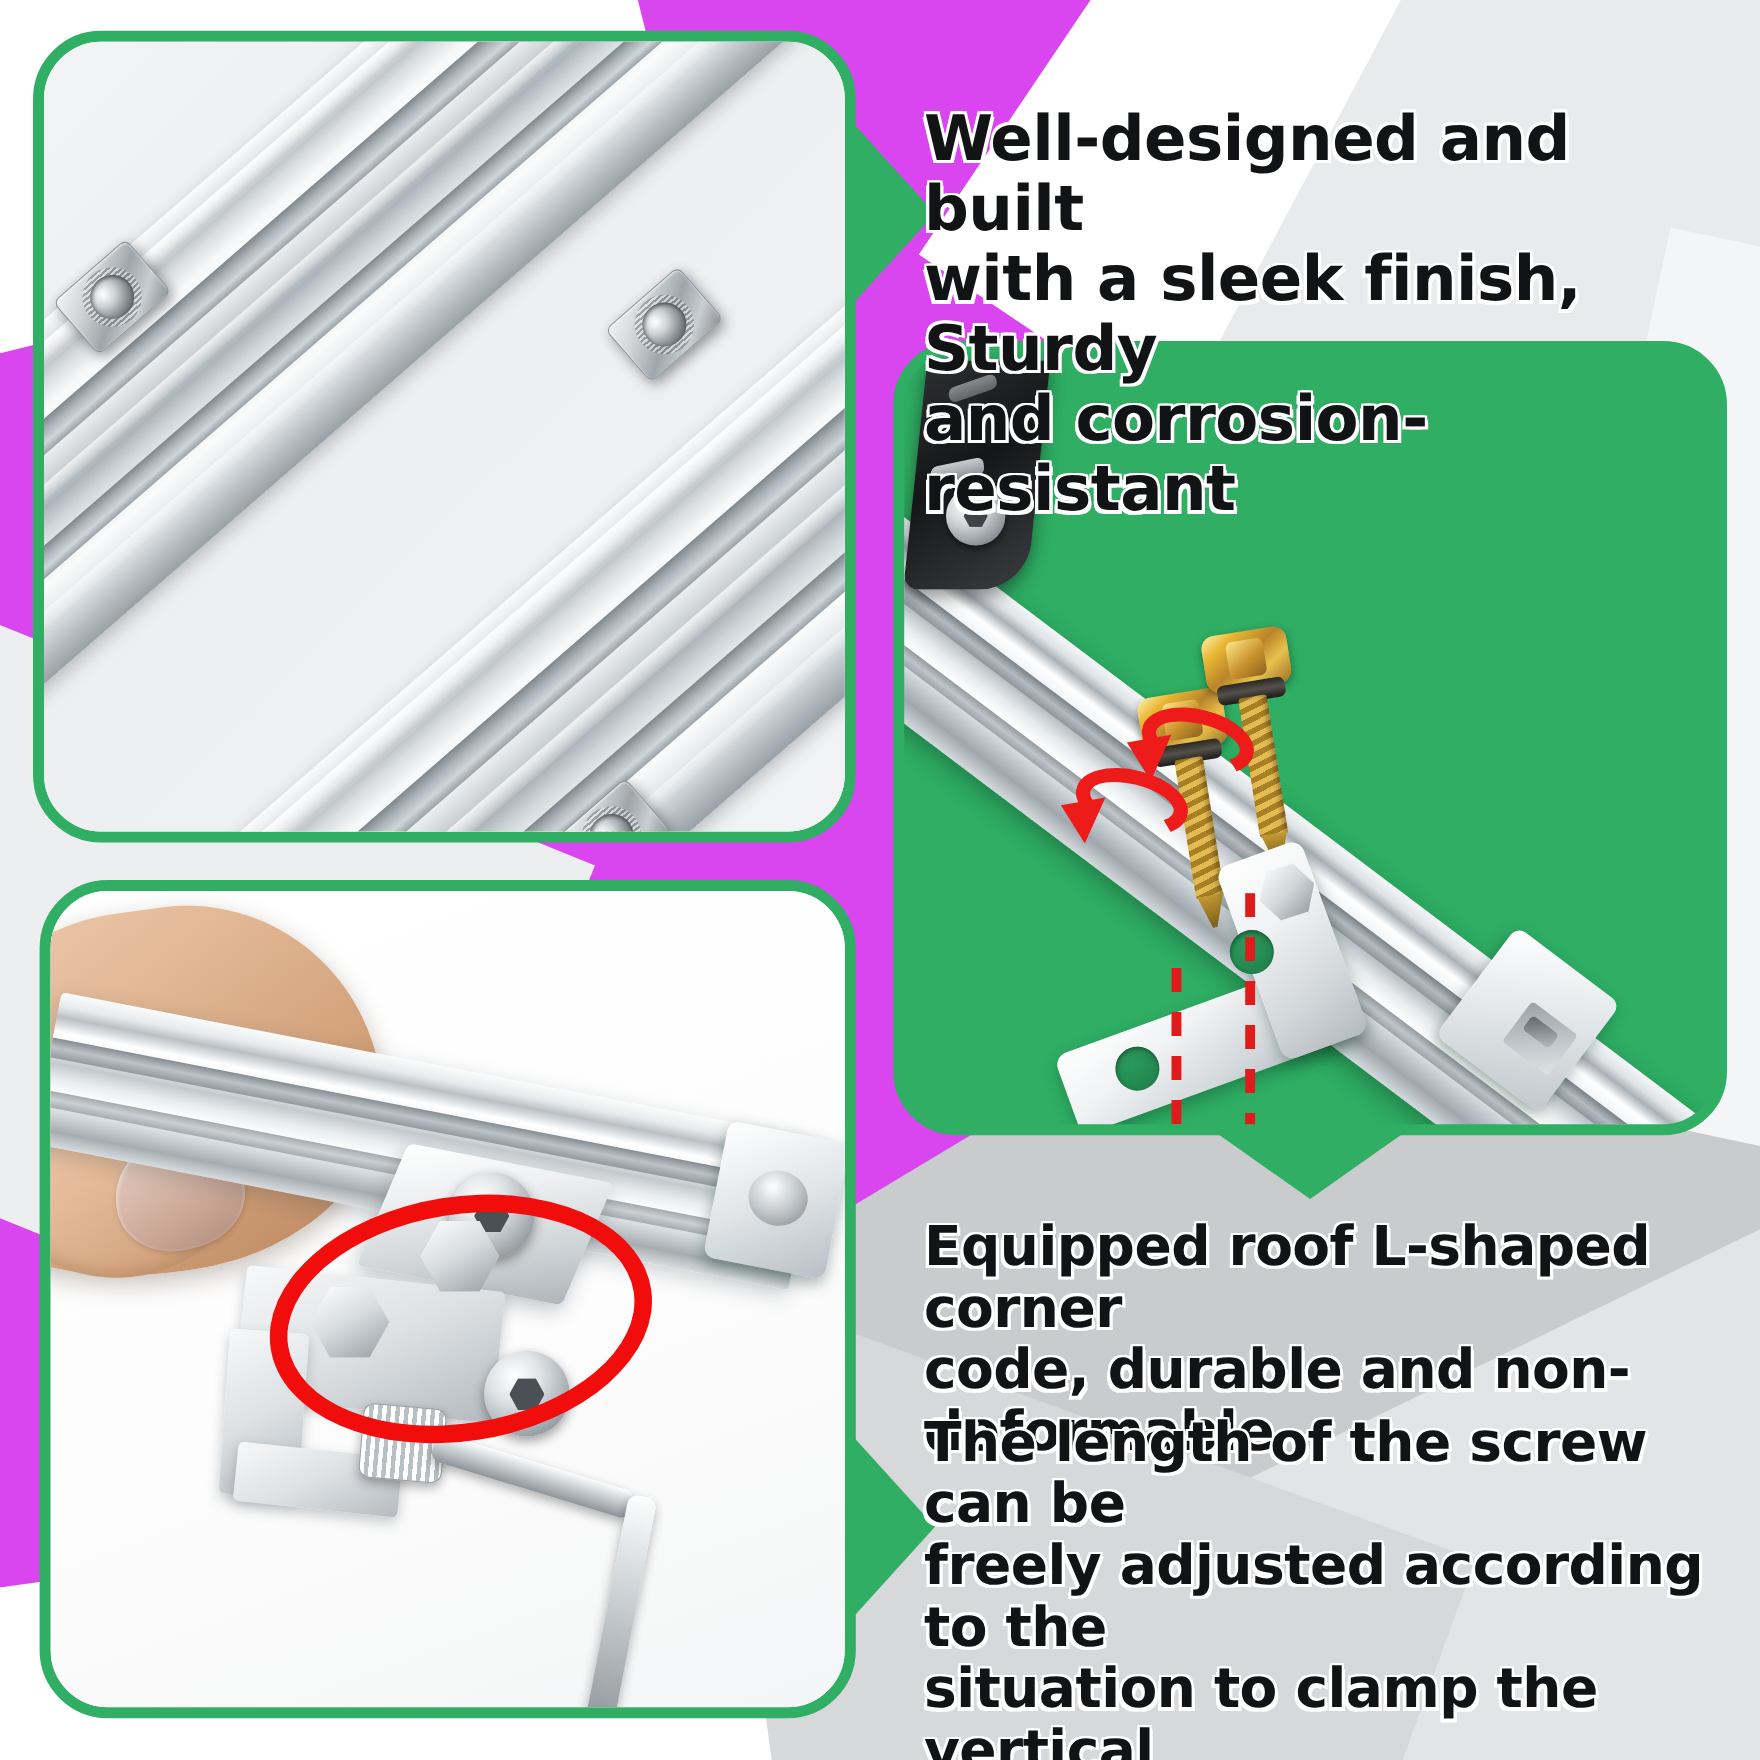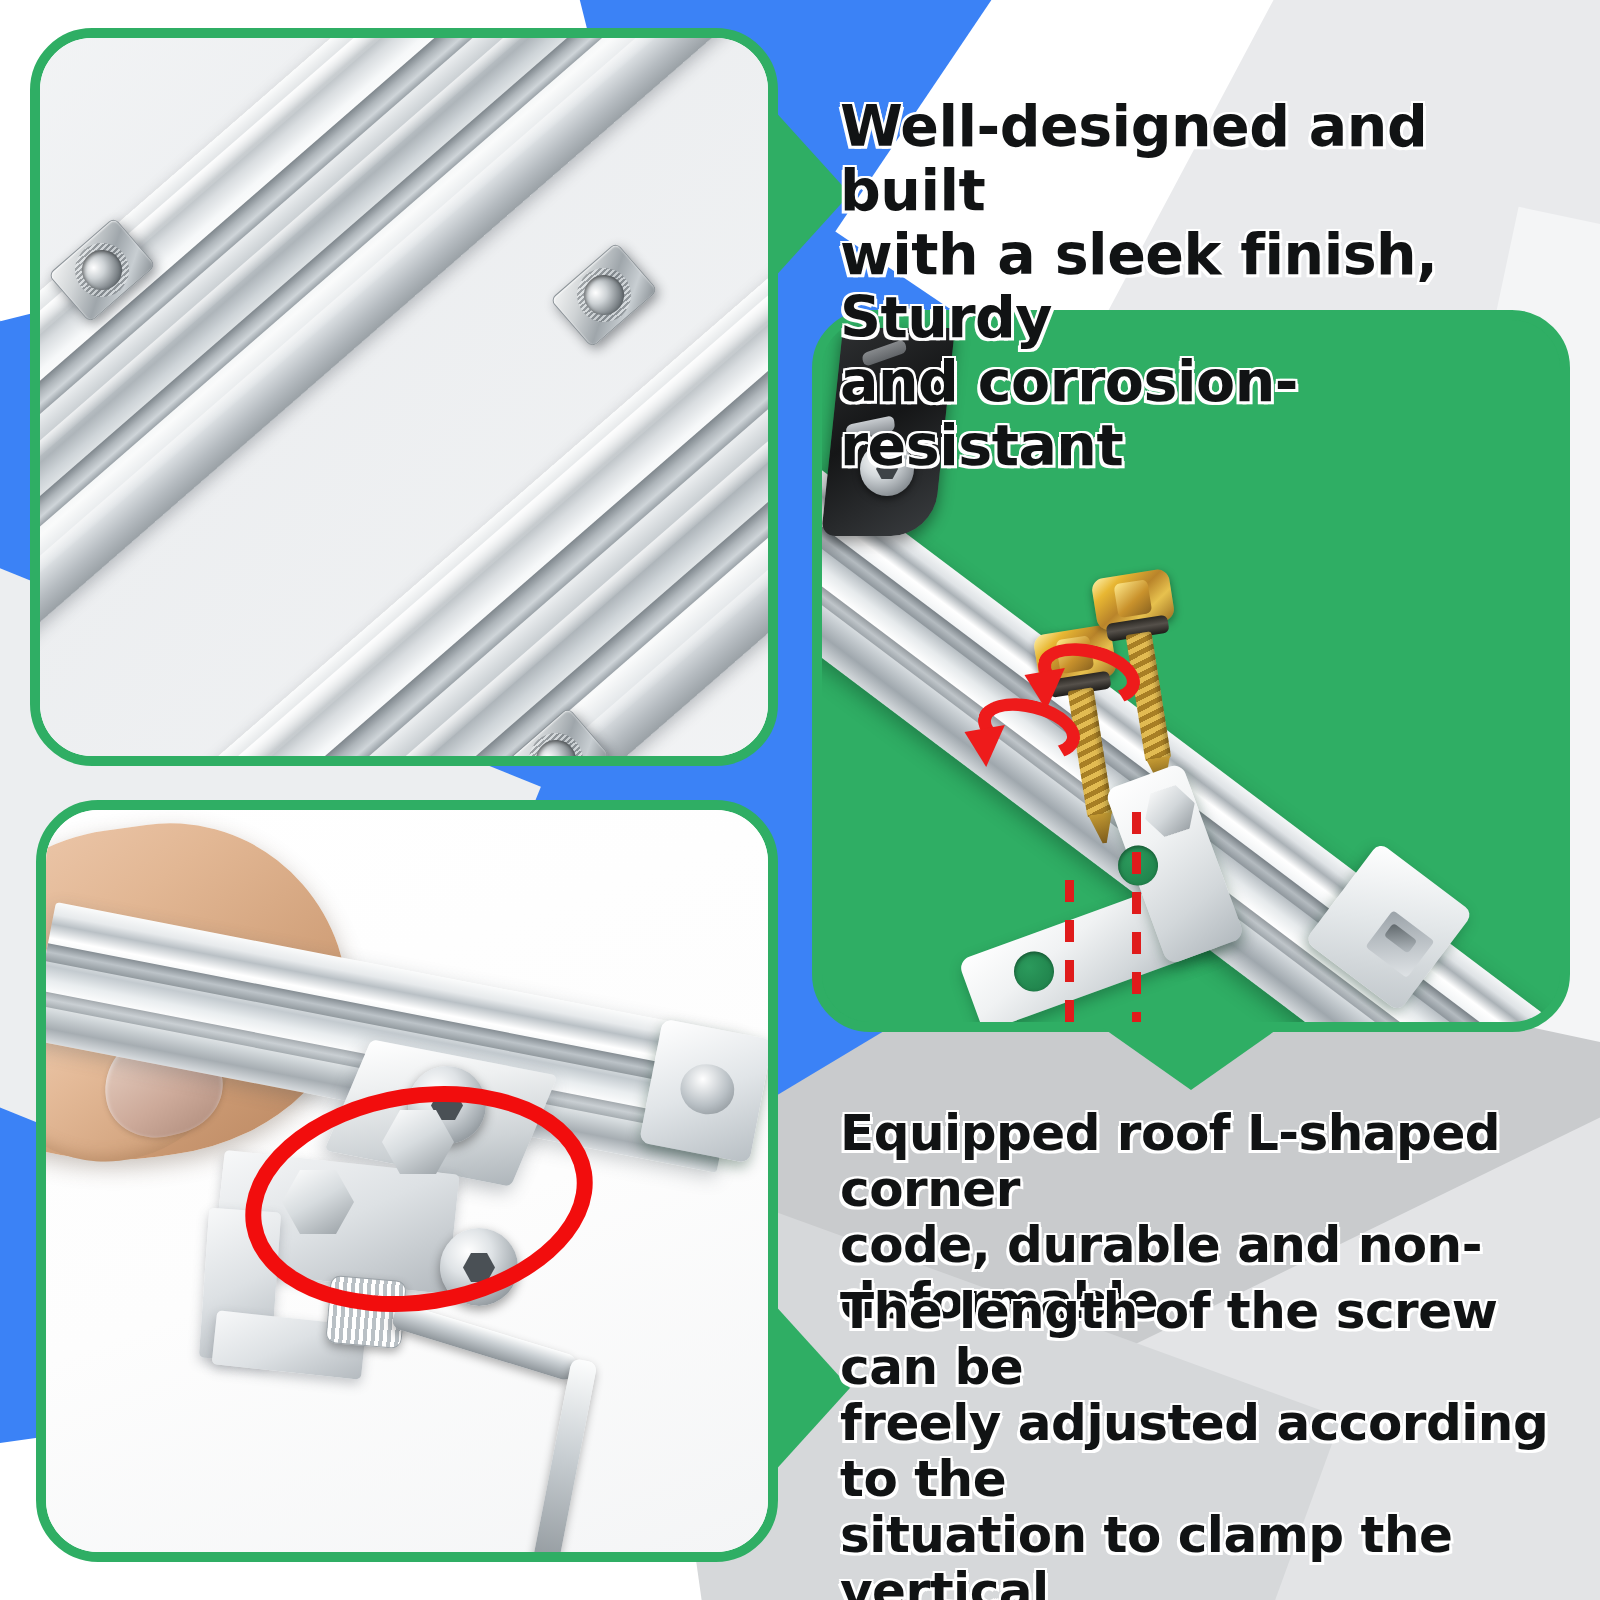--- a/index.html
+++ b/index.html
@@ -9,7 +9,7 @@
     background:#f2f3f4;
     overflow:hidden;
   }
-  .stage{position:relative;width:1600px;height:1600px;overflow:hidden;background:#3b82f6;}
+  .stage{position:relative;width:1600px;height:1600px;overflow:hidden;background:#d946ef;}
 
   
   .bg{position:absolute;inset:0;overflow:hidden;}

